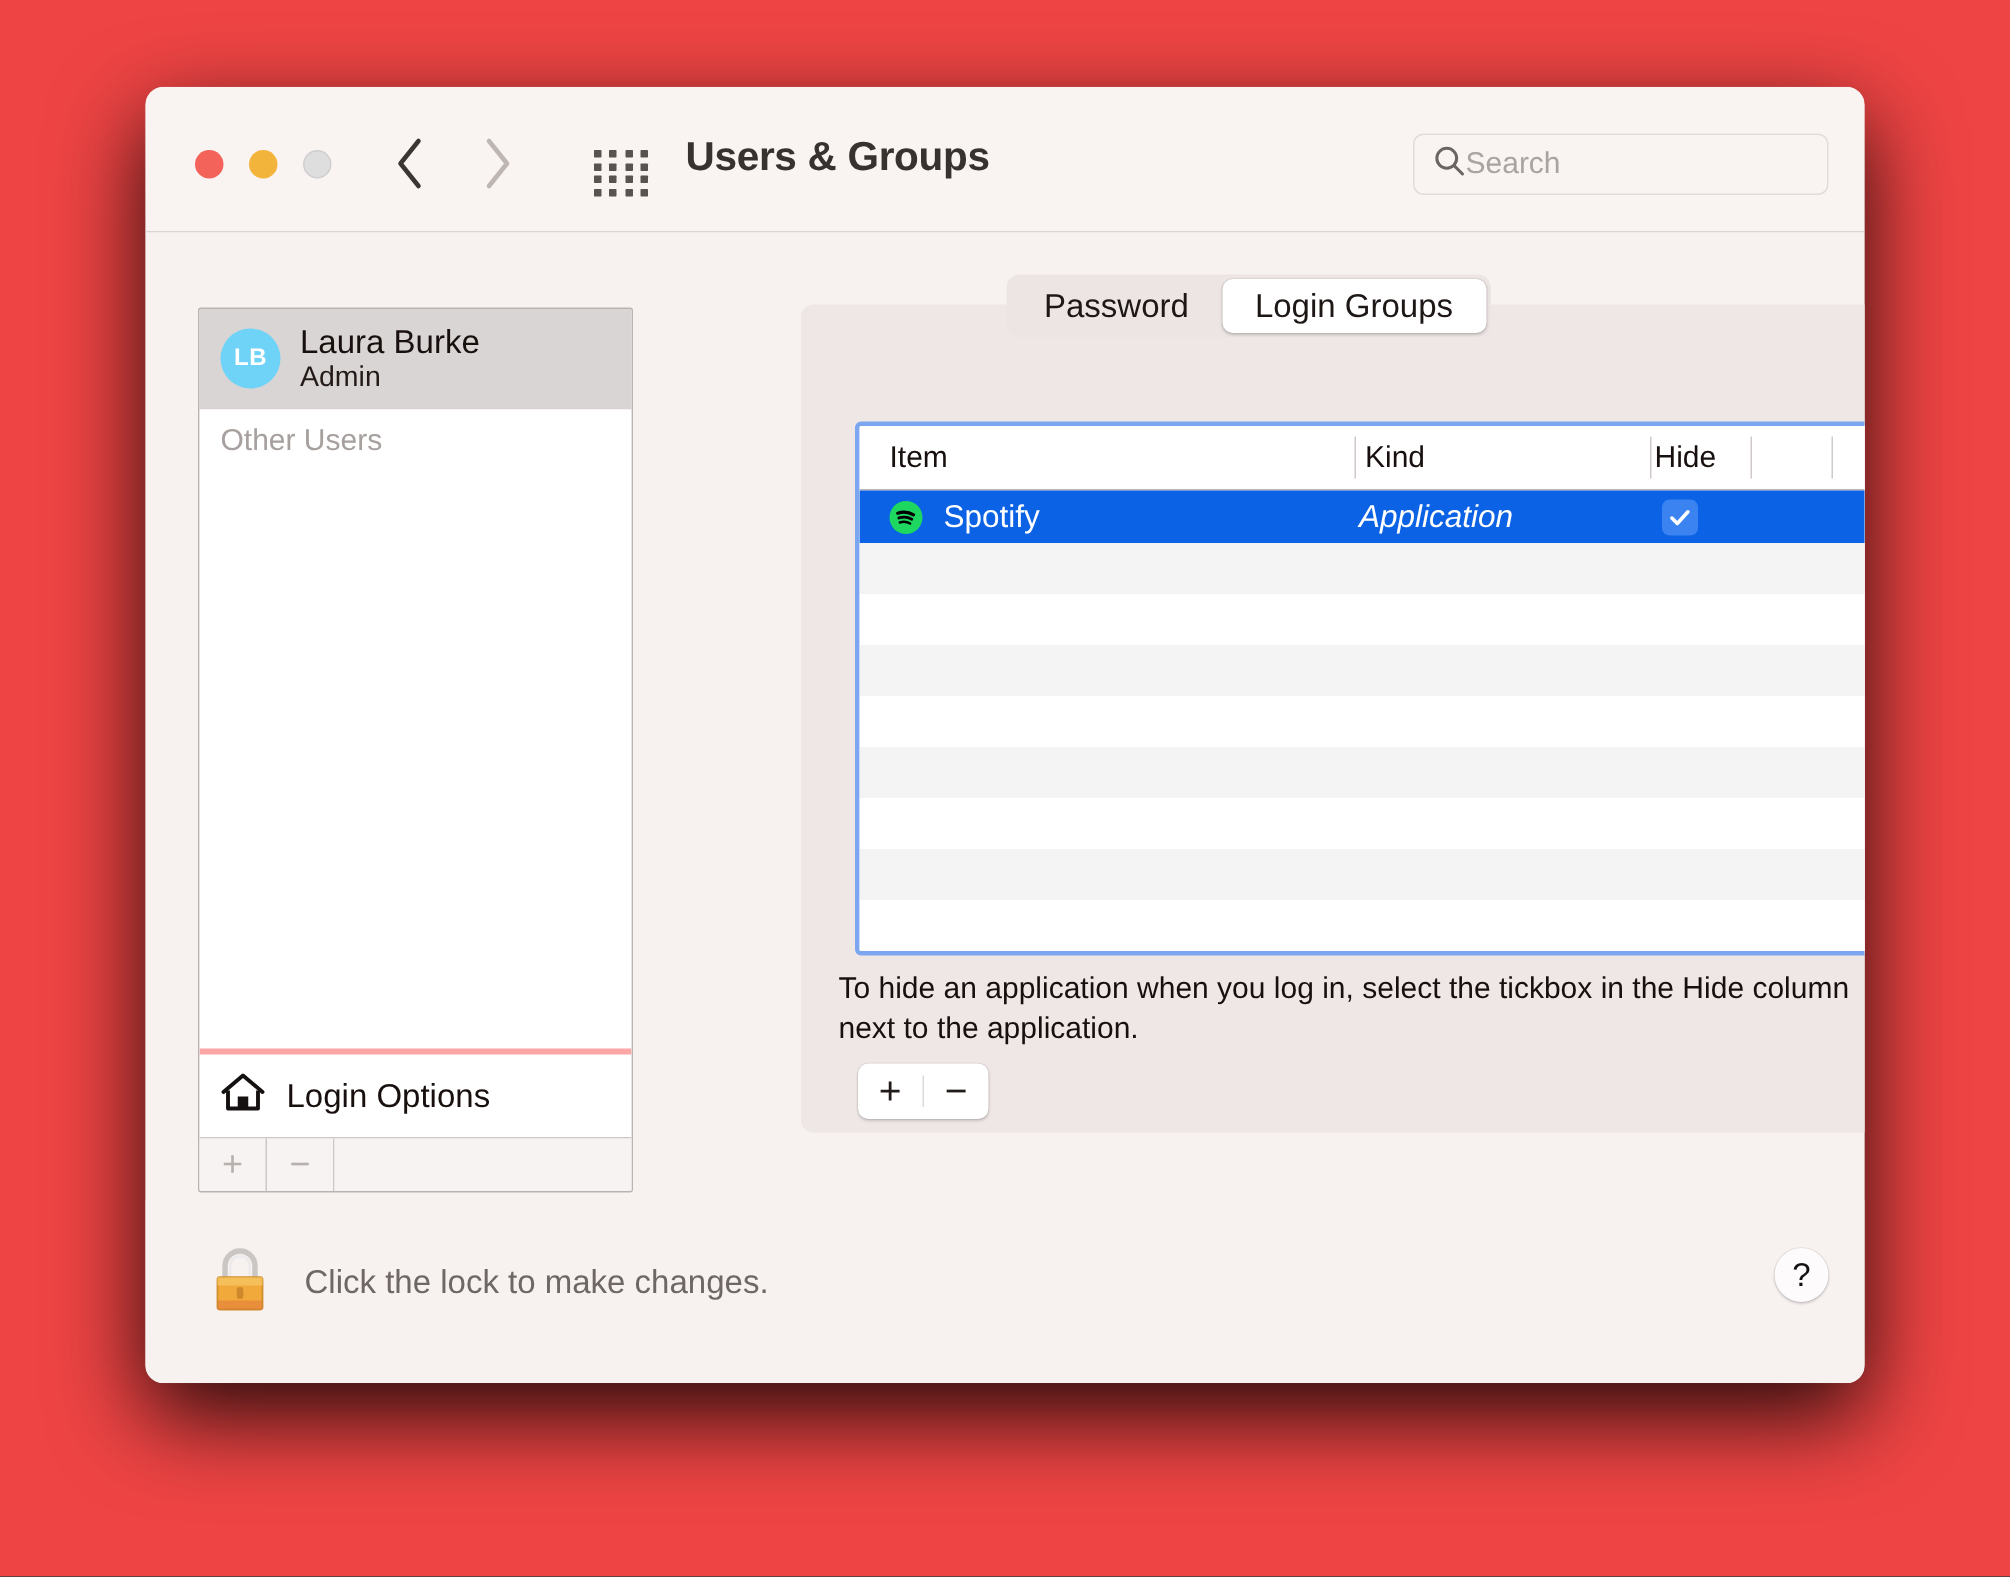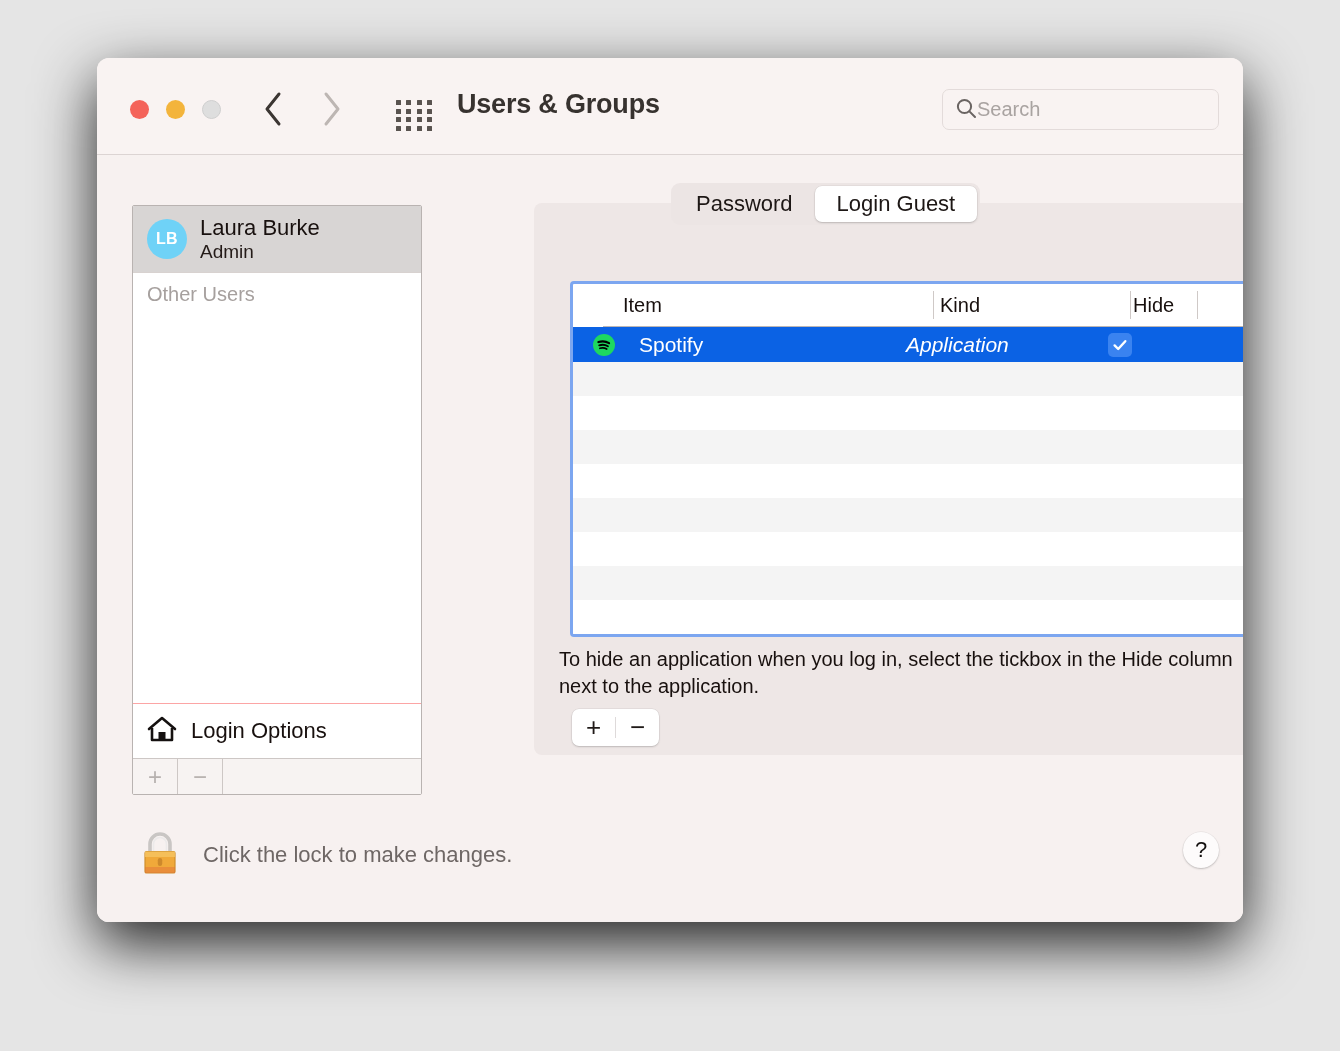--- a/index.html
+++ b/index.html
@@ -18,7 +18,7 @@
     position: relative;
     width: 1340px;
     height: 1051px;
-    background: #e5e5e5;
+    background: #ef4444;
   }
 
   #window {

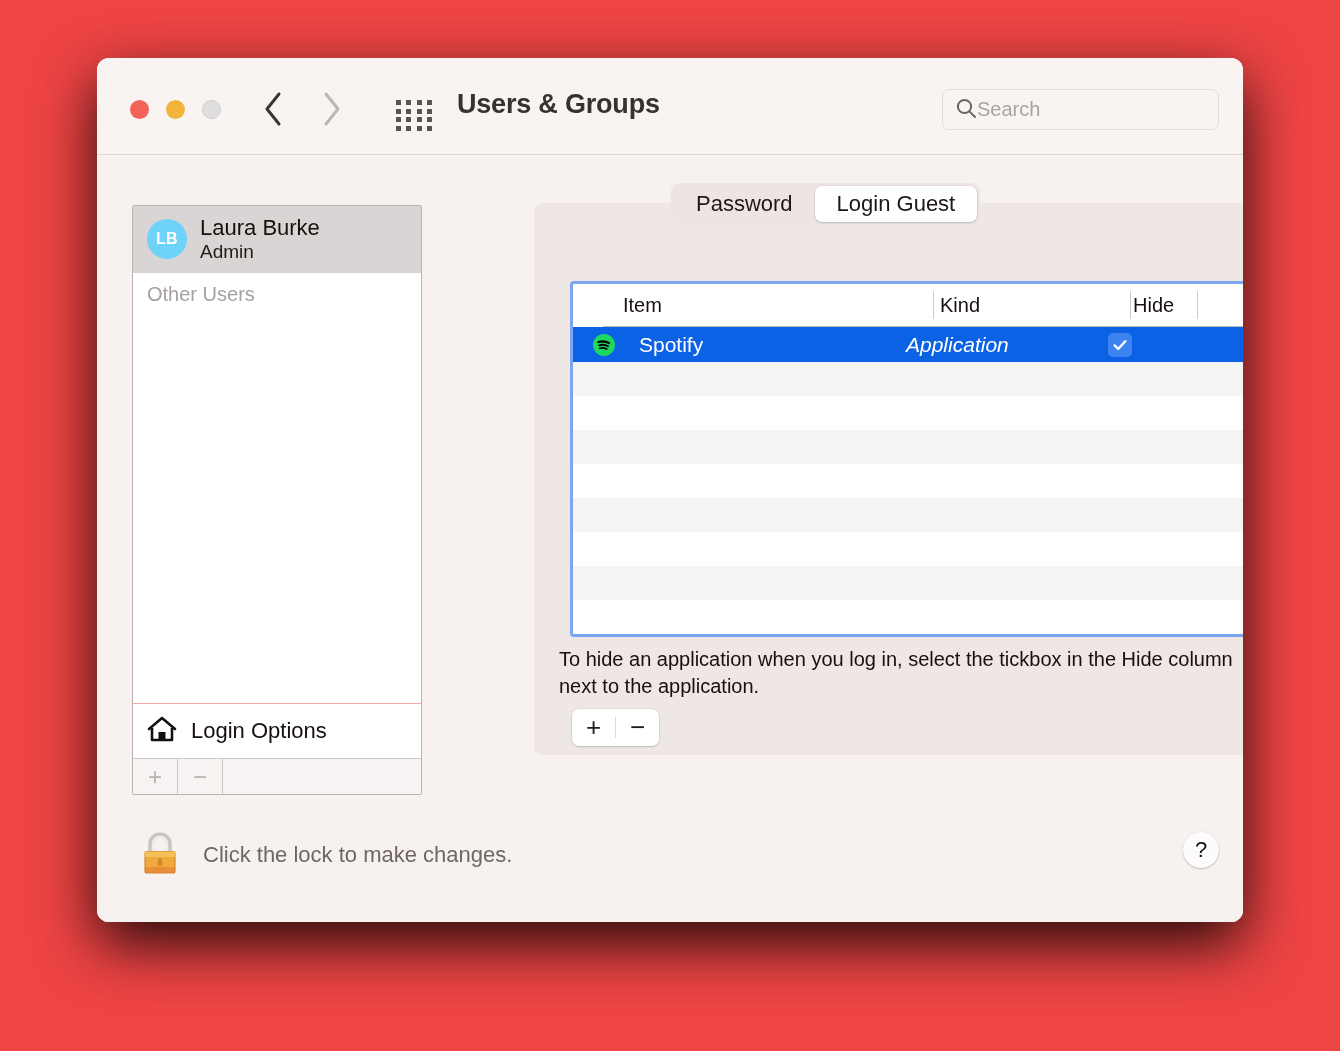--- a/index.html
+++ b/index.html
@@ -490,7 +490,7 @@
 
       <div id="tabs">
         <div class="tab">Password</div>
-        <div class="tab active">Login Guest</div>
+        <div class="tab active">Login Groups</div>
       </div>
 
       <div id="panel">

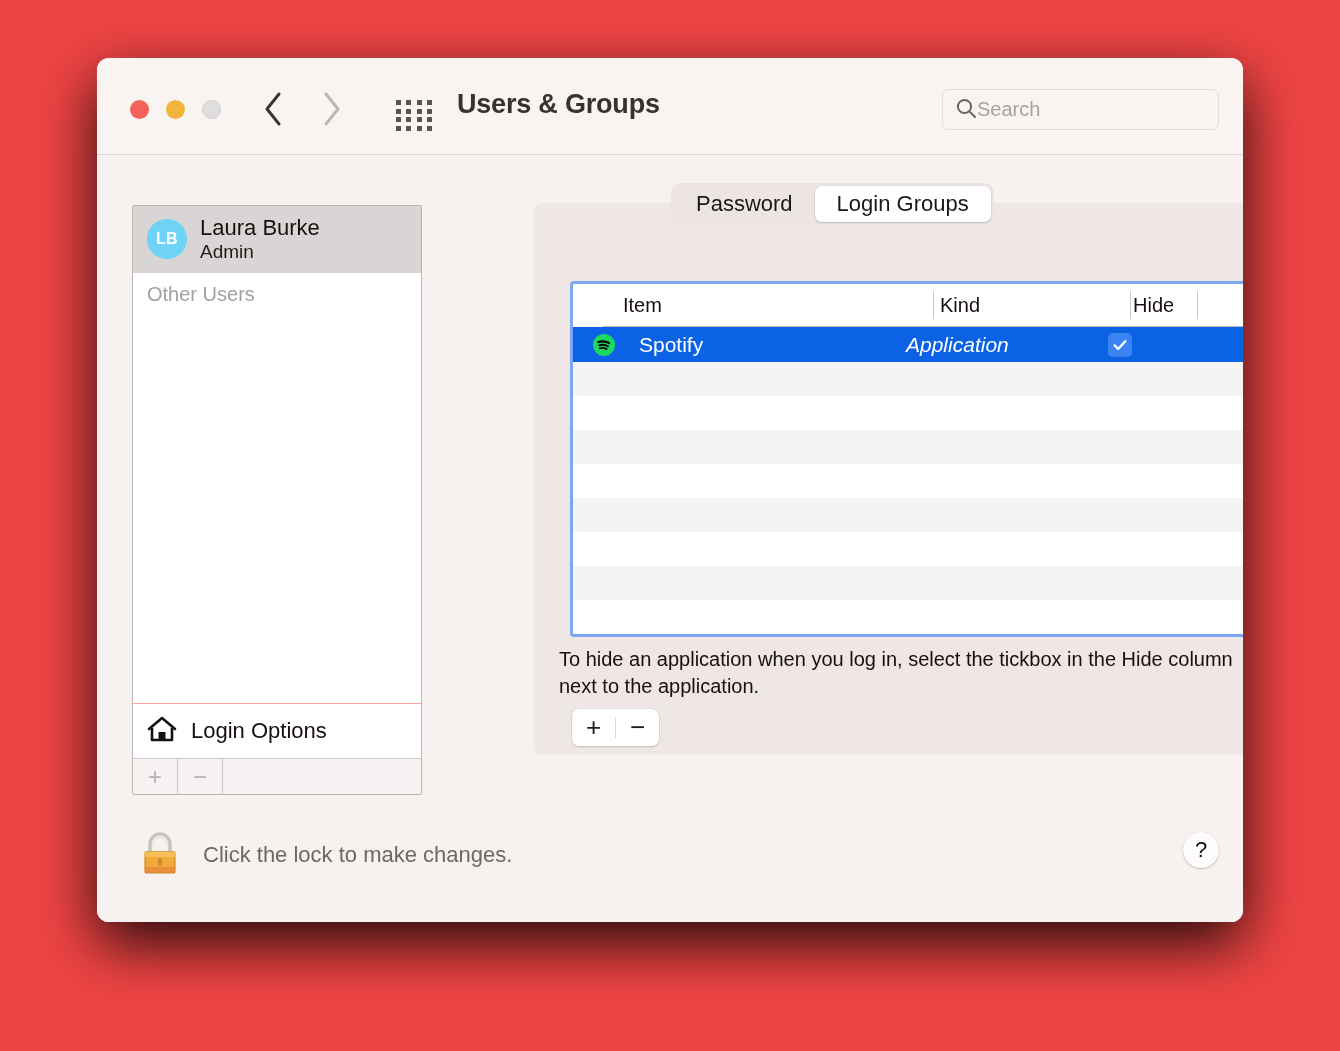--- a/index.html
+++ b/index.html
@@ -273,7 +273,6 @@
     height: 43px;
     background: #ffffff;
     border-bottom: 1px solid #bcb6b4;
-    margin-left: 30px;
   }
   #thead .th {
     position: absolute;

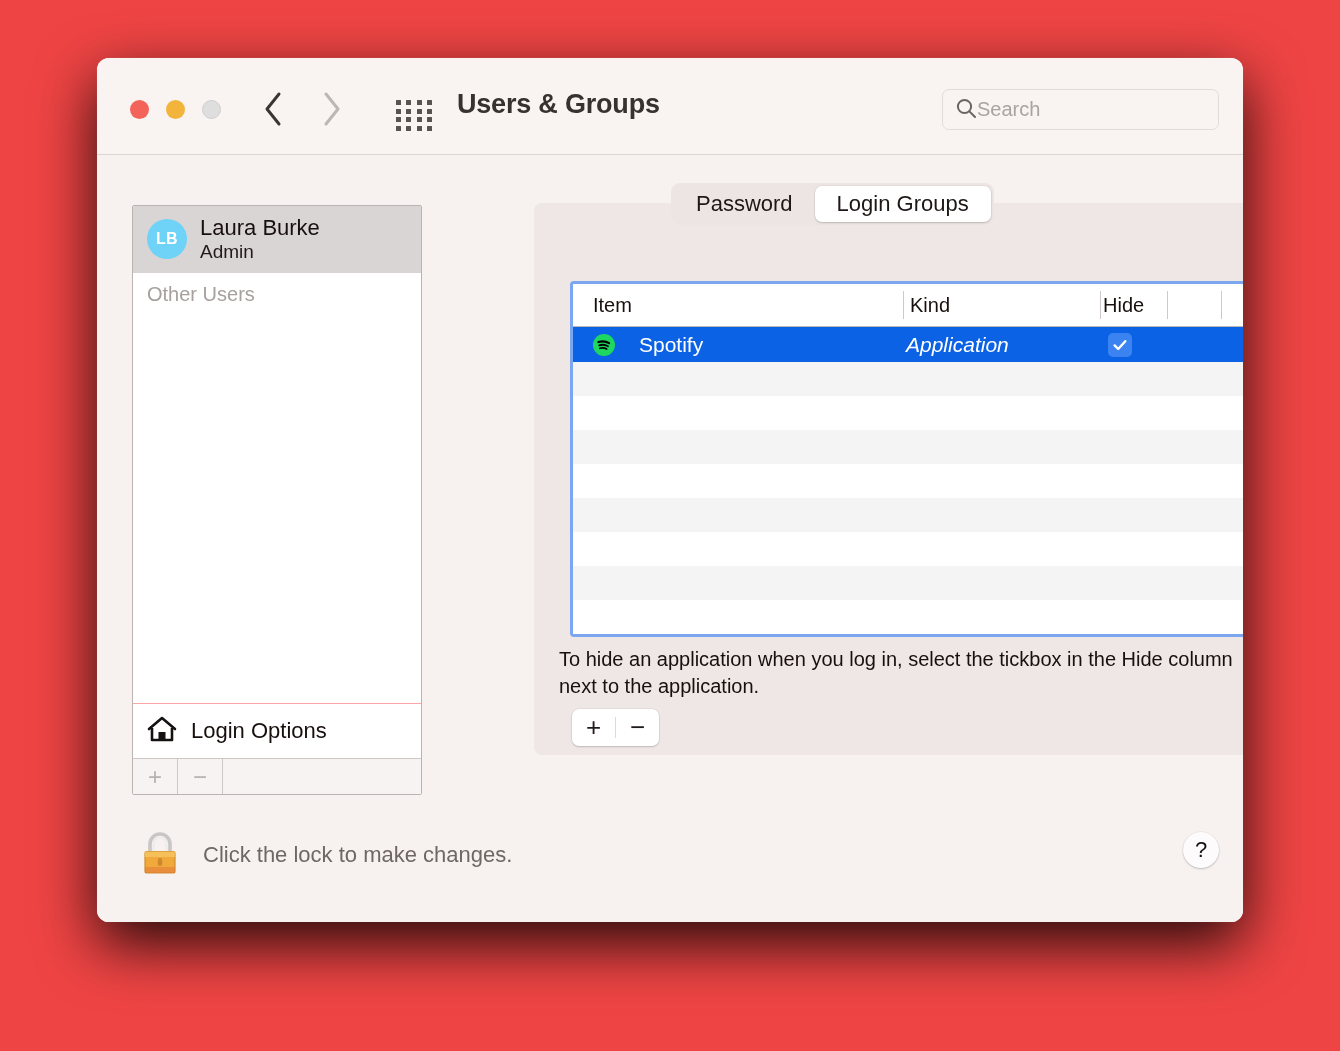--- a/index.html
+++ b/index.html
@@ -299,7 +299,7 @@
   .cell-item {
     position: absolute;
     left: 20px; top: 0; height: 100%;
-    display: flex; align-items: center; gap: 24px;
+    display: flex; align-items: center; gap: 14px;
     font-size: 21px; color: #ffffff;
   }
   .cell-kind {

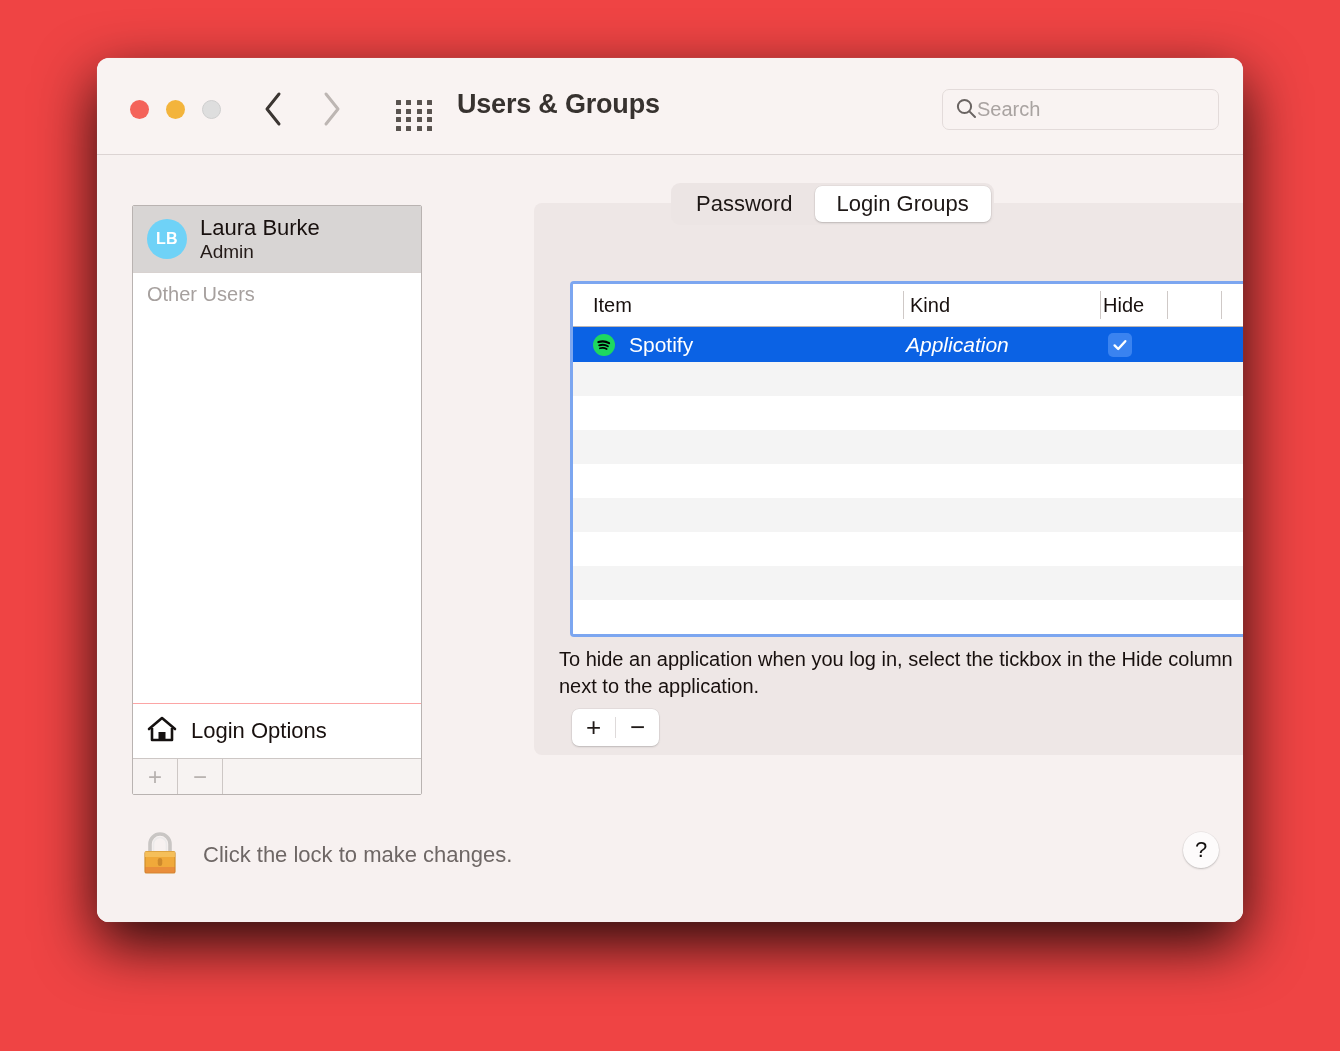--- a/index.html
+++ b/index.html
@@ -189,7 +189,7 @@
     align-items: center;
     gap: 14px;
     padding: 11px 14px;
-    border-top: 1px solid #fca5a5;
+    border-top: 4px solid #fca5a5;
     background: #ffffff;
   }
   #login-options-row .lbl { font-size: 22px; color: #18100e; }

